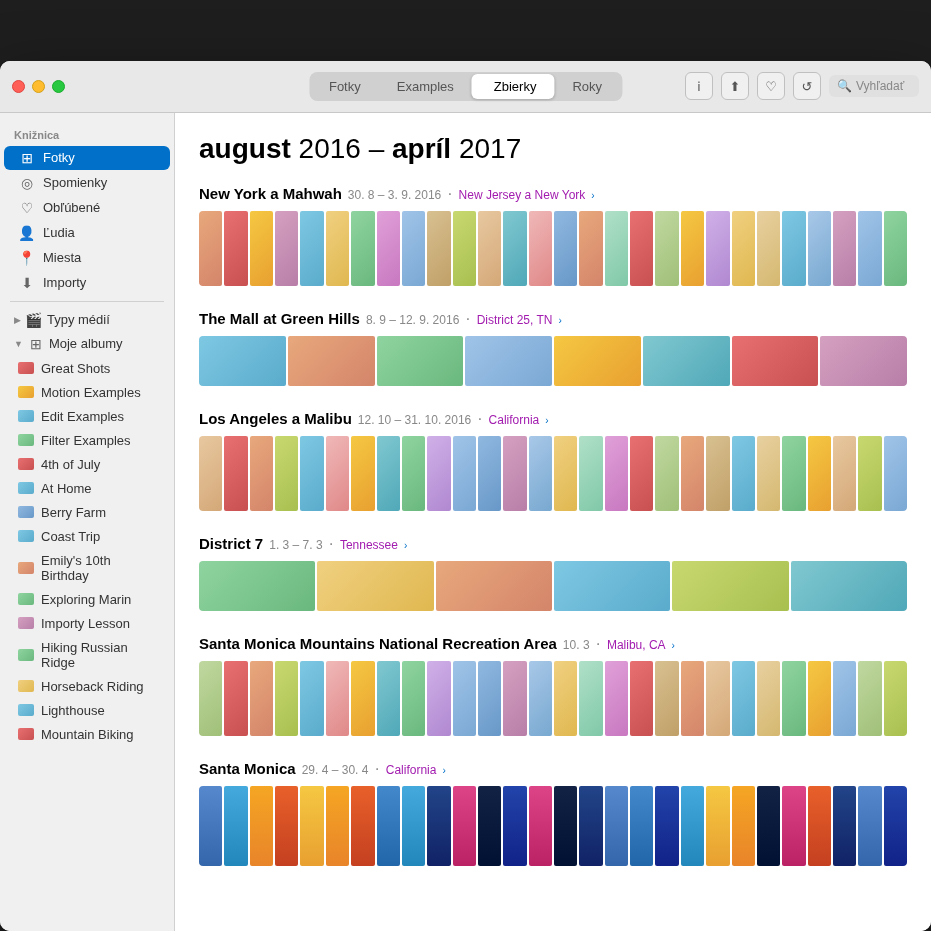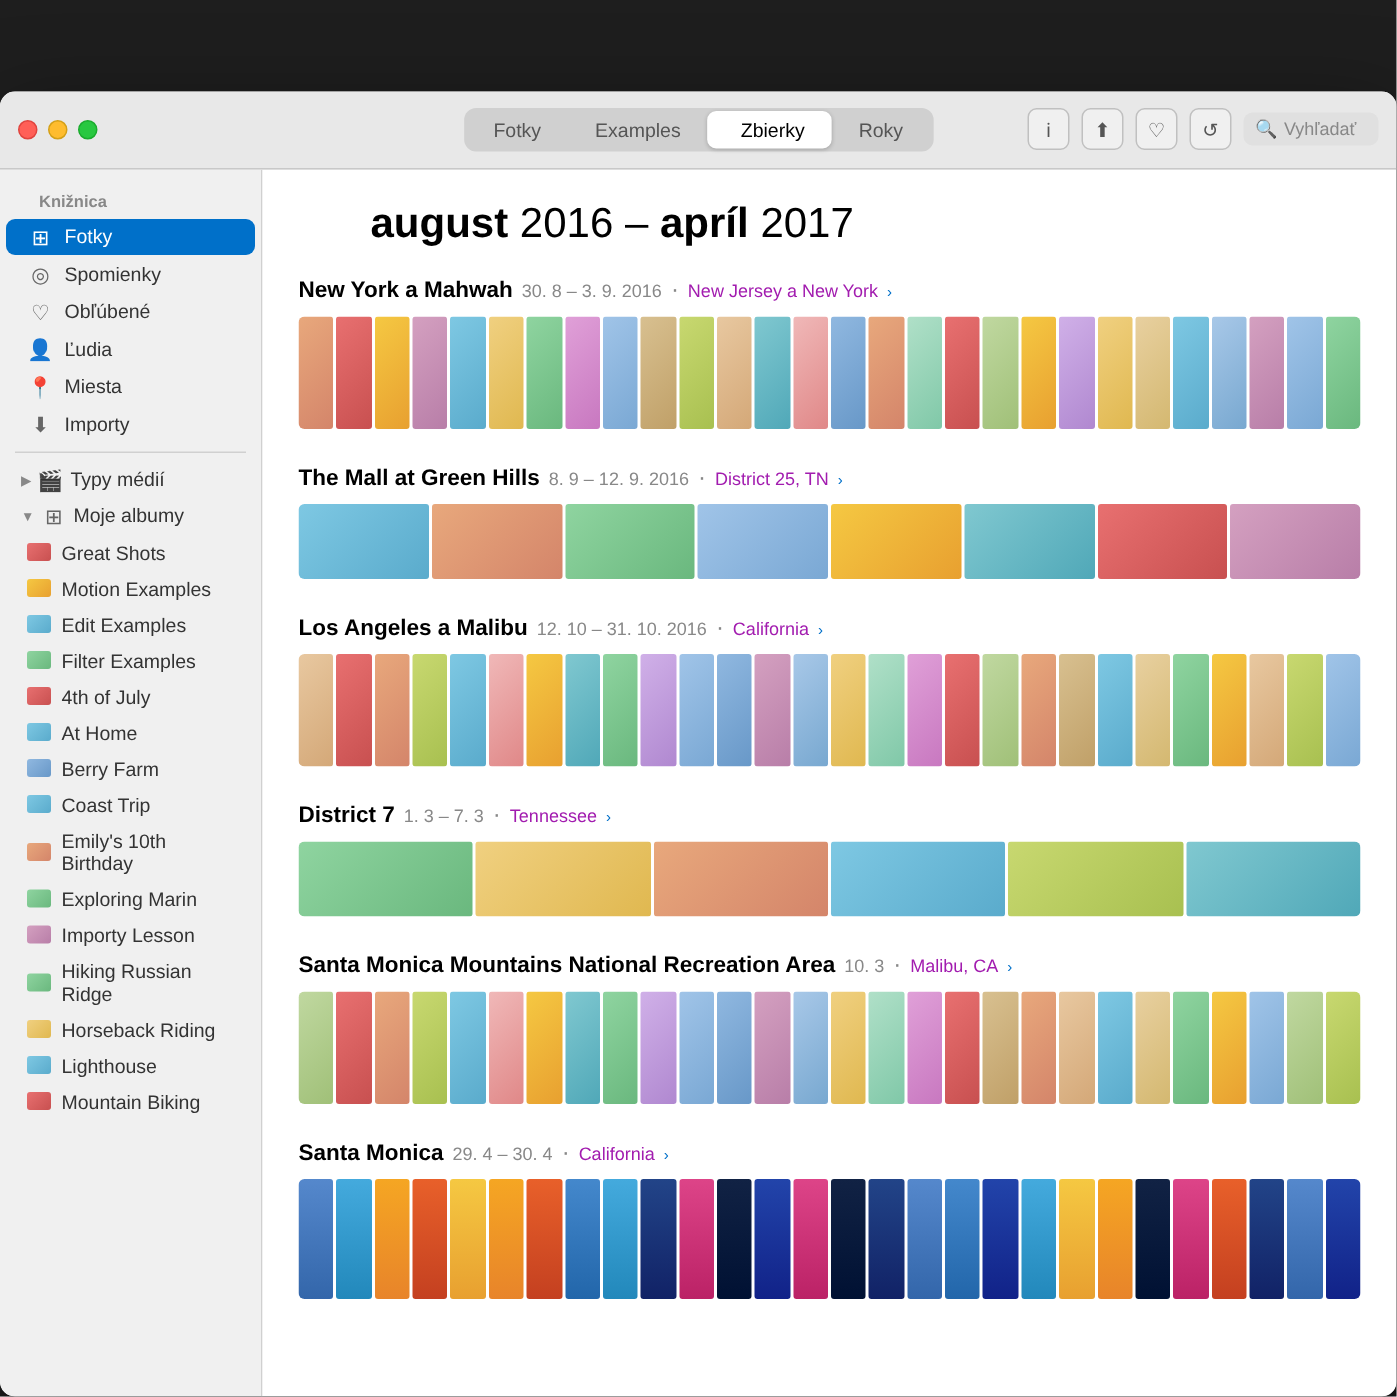--- a/index.html
+++ b/index.html
@@ -125,7 +125,6 @@
       font-weight: 600;
       padding: 8px 0 4px 14px;
       text-transform: none;
-      margin-left: 12px;
     }
     .sidebar-item {
       display: flex;

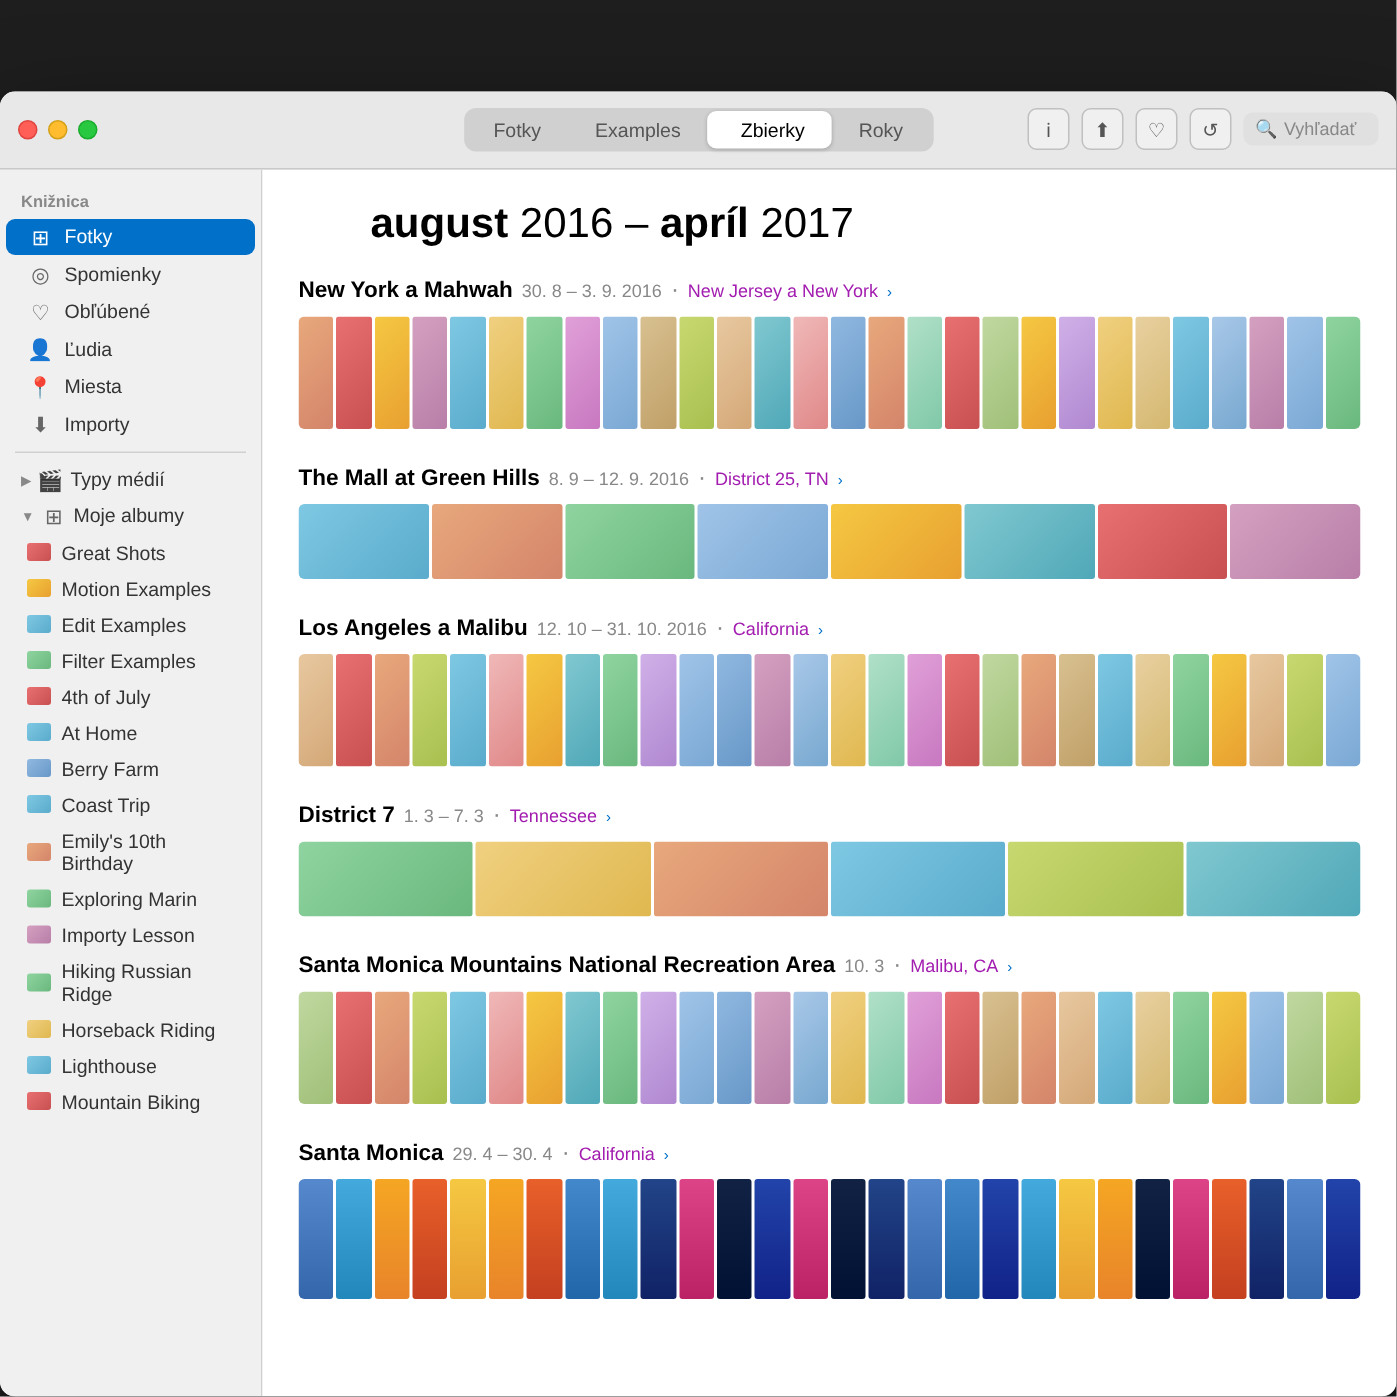--- a/index.html
+++ b/index.html
@@ -175,7 +175,6 @@
       font-size: 28px;
       color: #000;
       margin-bottom: 20px;
-      margin-left: 48px;
     }
     .section {
       margin-bottom: 24px;

